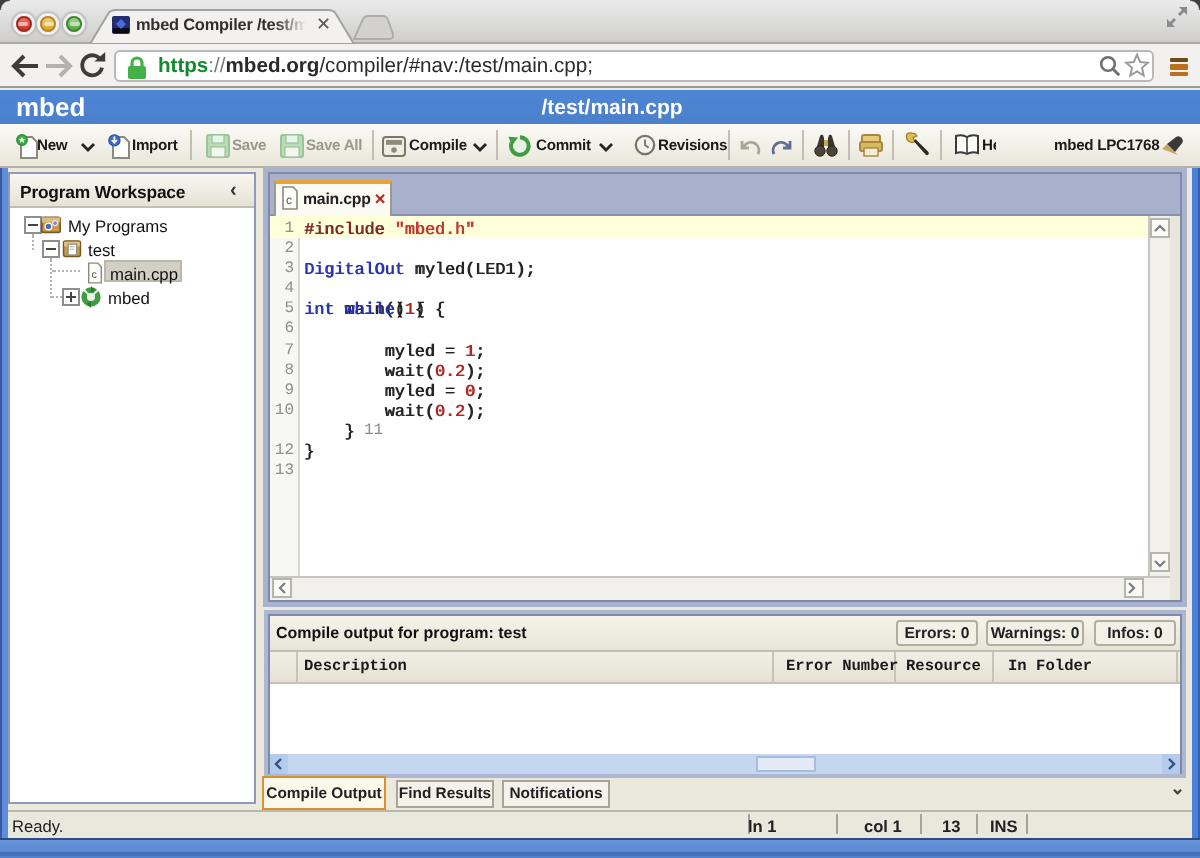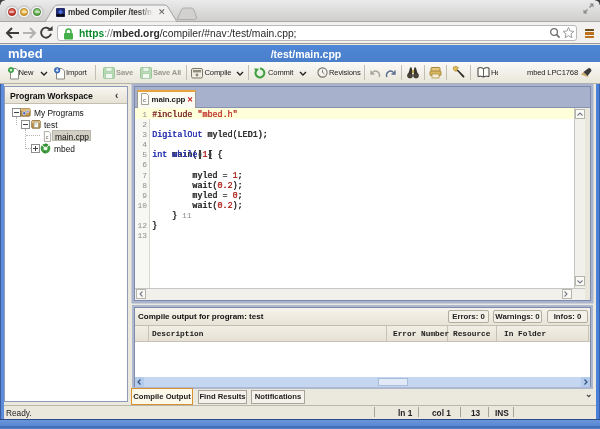--- a/index.html
+++ b/index.html
@@ -32,7 +32,7 @@
 
 #toolbar { left:0; top:62px; width:600px; height:22px;
   background:linear-gradient(#fbfaf6,#e9e6da); border-bottom:1px solid #b5b2a5; }
-.tbtxt { top:68px; font-size:7.6px; font-weight:normal; color:#1a1a1a; letter-spacing:-0.15px; }
+.tbtxt { top:68px; font-size:7.6px; font-weight:bold; color:#1a1a1a; letter-spacing:-0.15px; }
 .tbtxt.dis { color:#9a988d; font-weight:bold; }
 .tsep { top:65px; width:1px; height:15px; background:#c2bfb2; }
 

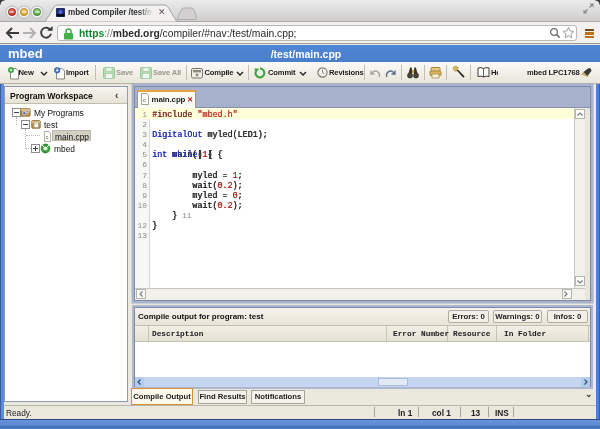--- a/index.html
+++ b/index.html
@@ -402,7 +402,7 @@
 <div class="abs" id="sbar"></div>
 <div class="abs" id="sready">Ready.</div>
 <div class="abs ssep" style="left:374px;"></div>
-<div class="abs stxt" style="left:398px;text-align:center;">ln 1</div>
+<div class="abs stxt" style="left:374px;text-align:center;">ln 1</div>
 <div class="abs ssep" style="left:418px;"></div>
 <div class="abs stxt" style="left:432px;">col 1</div>
 <div class="abs ssep" style="left:460px;"></div>

